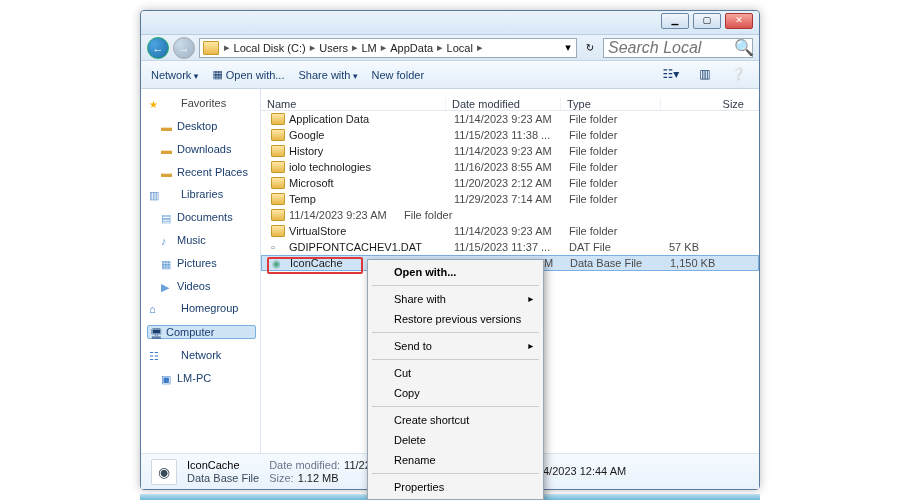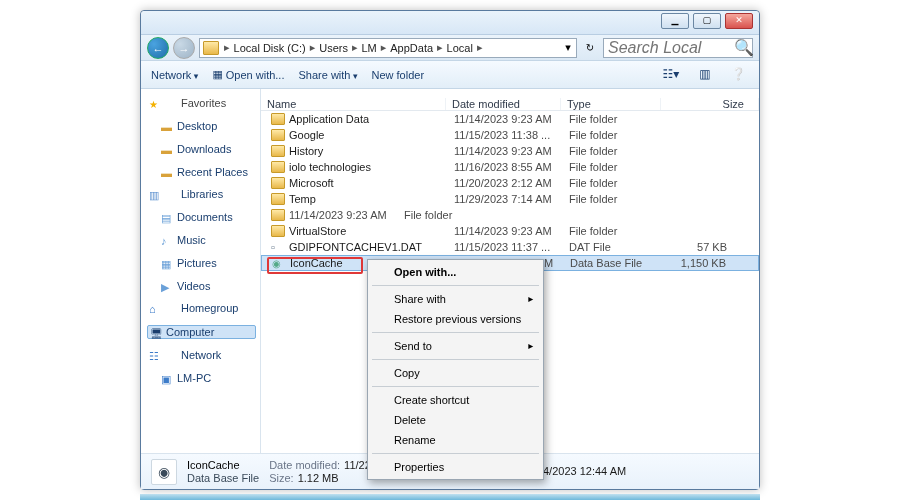--- a/index.html
+++ b/index.html
@@ -59,7 +59,7 @@
   .rname { width:165px; color:#1a1a1a; white-space:nowrap; overflow:hidden; }
   .rdate { width:115px; color:#4a4a4a; }
   .rtype { width:100px; color:#4a4a4a; }
-  .rsize { flex:1; text-align:right; padding-right:32px; color:#4a4a4a; }
+  .rsize { flex:1; text-align:left; padding-right:32px; color:#4a4a4a; }
   .hl { position:absolute; border:2px solid #e03838; border-radius:2px; pointer-events:none; }
   .ctxmenu { position:absolute; background:#f4f4f4; border:1px solid #9aa6b2; box-shadow:2px 3px 8px rgba(0,0,0,.35); font-size:11px; min-width:160px; padding:2px; z-index:50; }
   .ctxitem { padding:4px 20px 4px 24px; position:relative; cursor:default; }

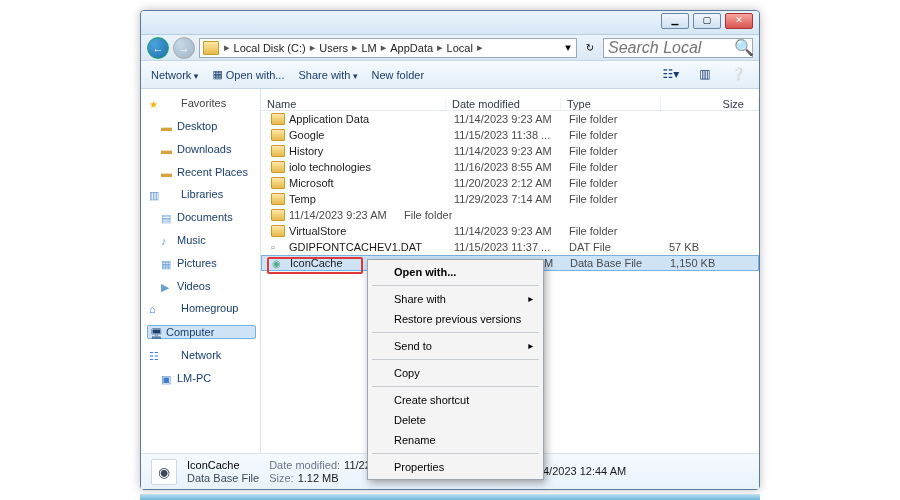--- a/index.html
+++ b/index.html
@@ -281,6 +281,7 @@
         <div class="ctxsep"></div>
         <div class="ctxitem arrow">Send to</div>
         <div class="ctxsep"></div>
+        <div class="ctxitem">Cut</div>
         <div class="ctxitem">Copy</div>
         <div class="ctxsep"></div>
         <div class="ctxitem">Create shortcut</div>

